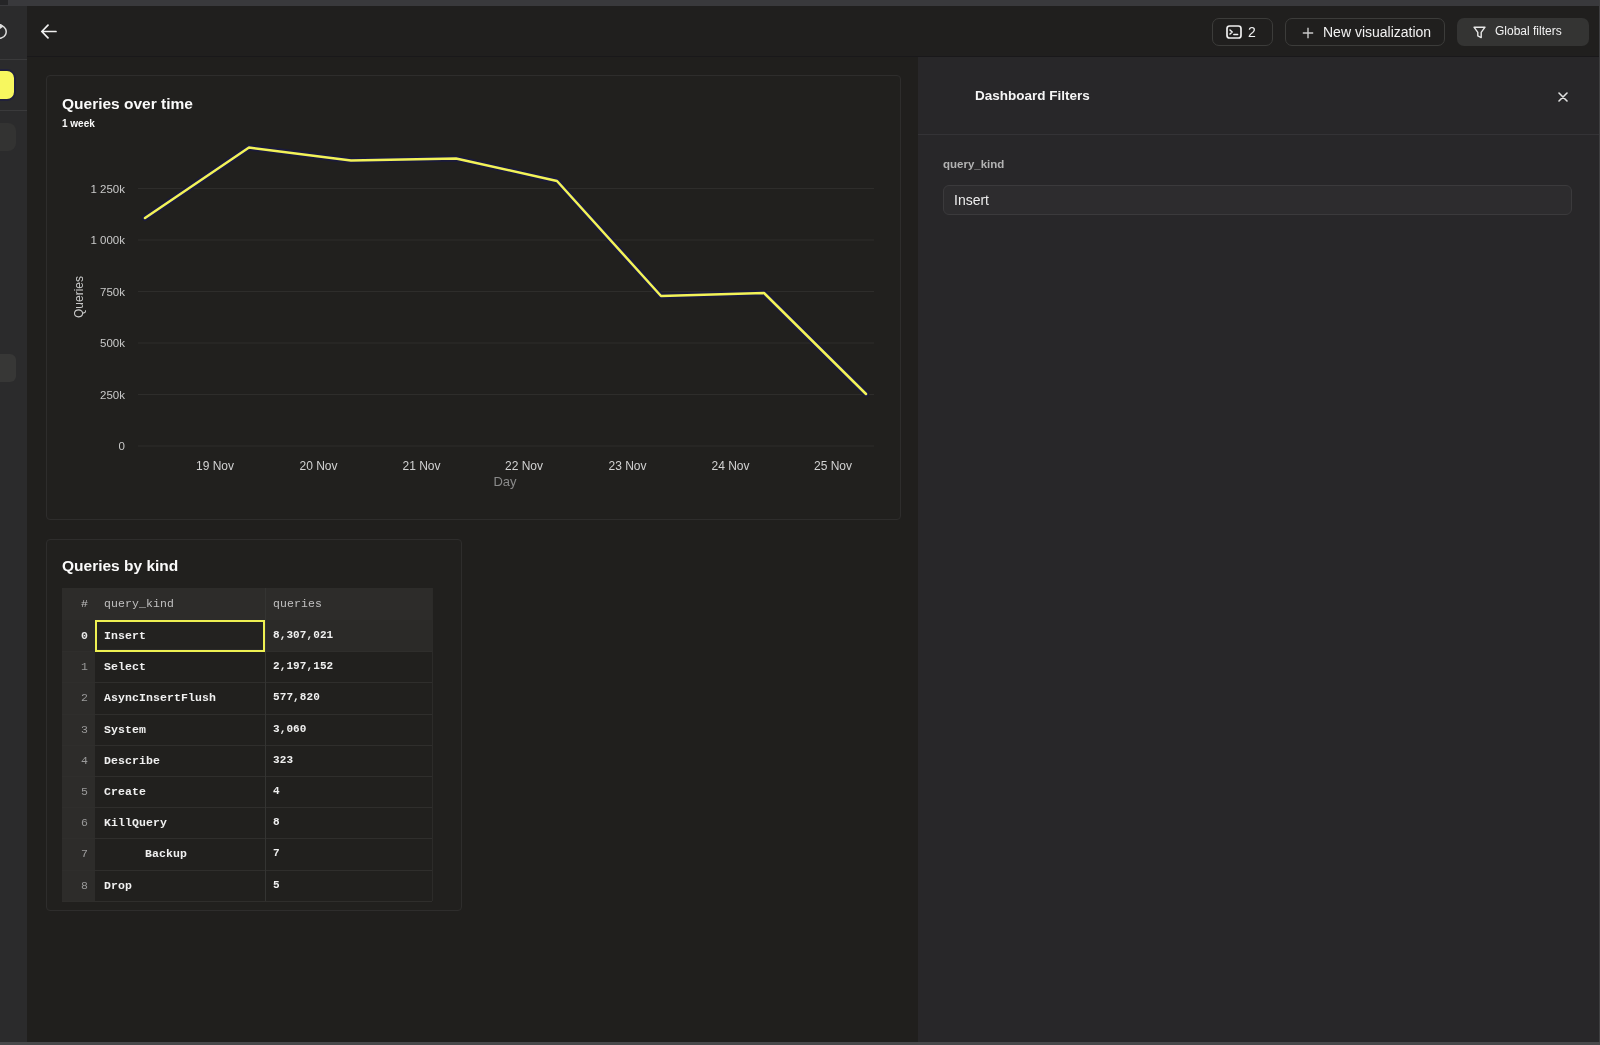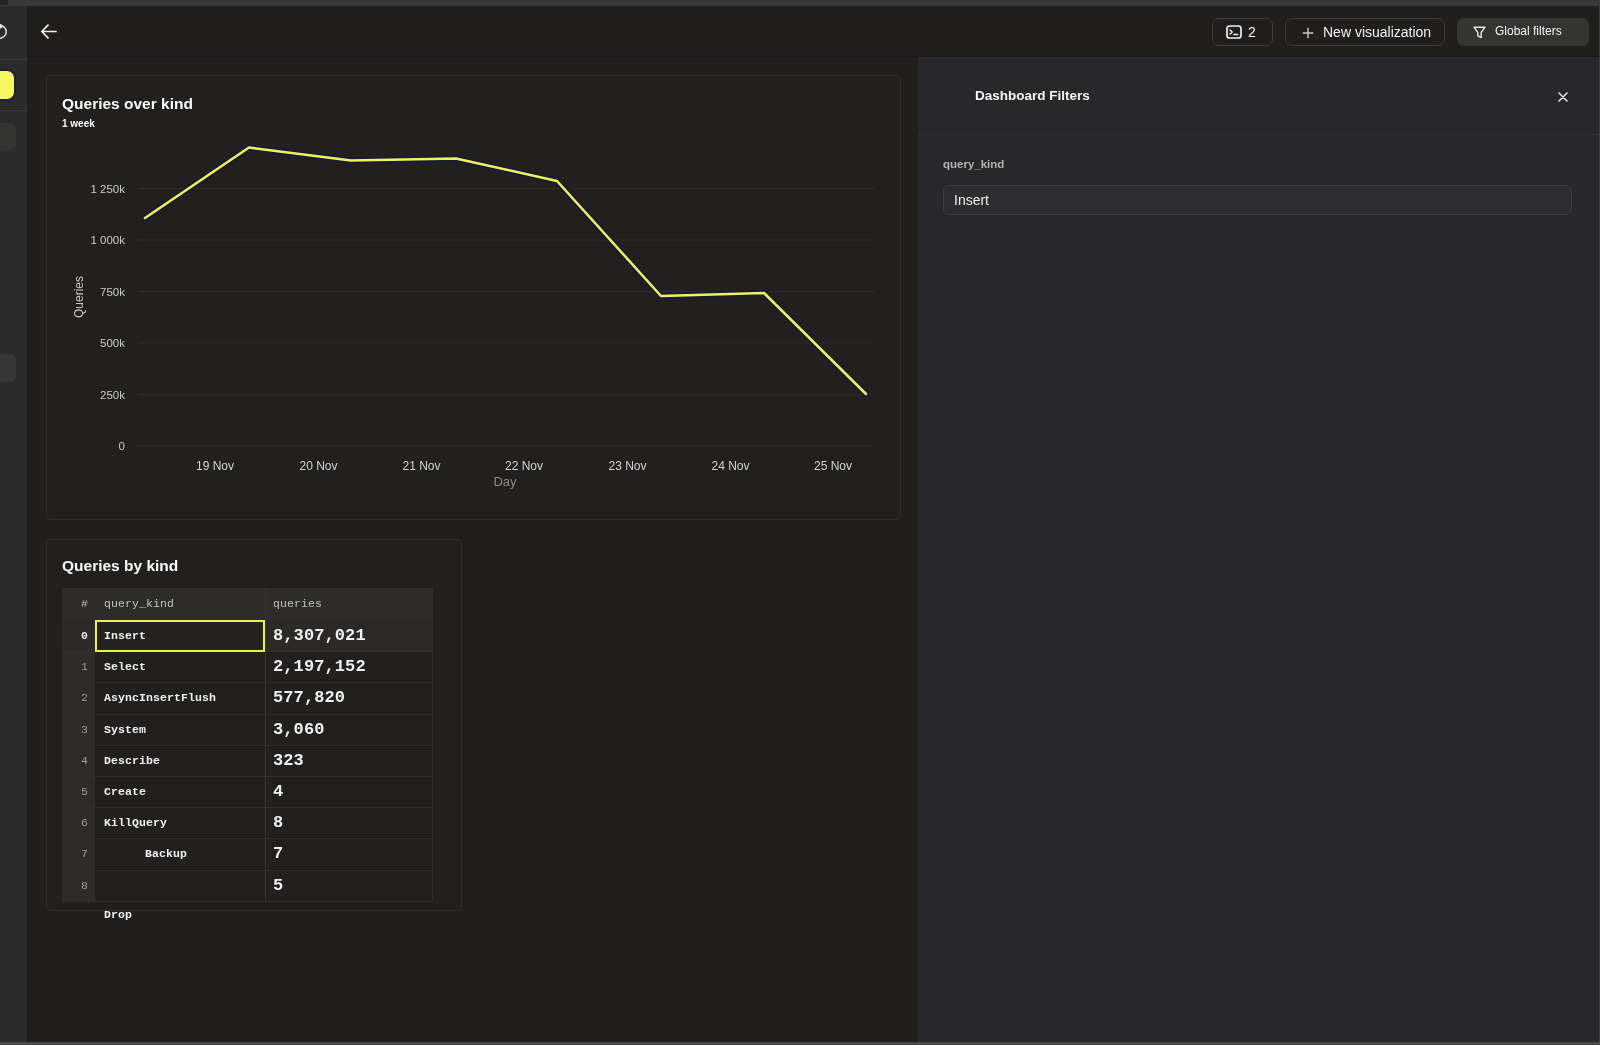--- a/index.html
+++ b/index.html
@@ -65,7 +65,7 @@
 <div class="abs" style="left:27px;top:57px;width:891px;height:985px;background:#201f1d;">
 
   <div class="abs" style="left:19px;top:18px;width:855px;height:445px;background:#21201e;border:1px solid #2e2d2c;border-radius:4px;"></div>
-  <div class="abs" style="left:35px;top:38px;font-size:15.5px;font-weight:bold;color:#fafafa;">Queries over kind</div>
+  <div class="abs" style="left:35px;top:38px;font-size:15.5px;font-weight:bold;color:#fafafa;">Queries over time</div>
   <div class="abs" style="left:35px;top:61px;font-size:10px;font-weight:bold;color:#fafafa;">1 week</div>
   <svg class="abs" style="left:19px;top:18px;" width="855" height="445" viewBox="0 0 855 445">
     <g stroke="#2e2d2b" stroke-width="1">

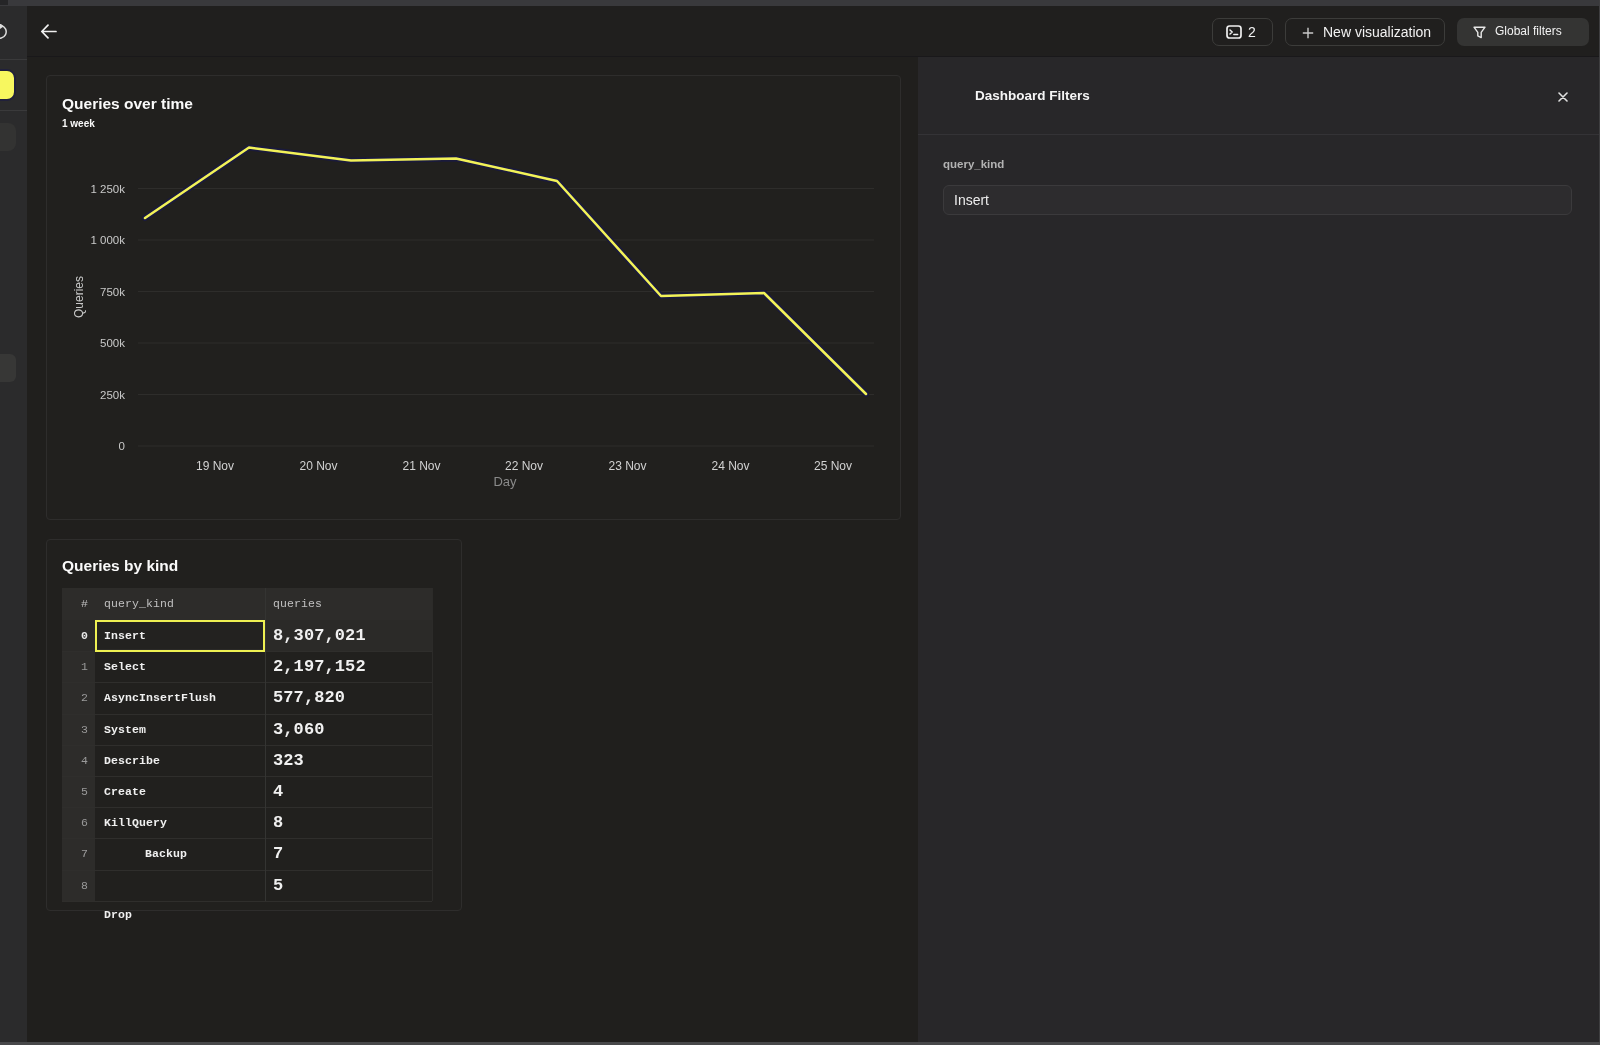--- a/index.html
+++ b/index.html
@@ -10,7 +10,7 @@
          color:#9a9a9a; text-align:center; }
   .k   { left:42px; height:31.2px; line-height:31.2px; font-size:11.5px;
          font-weight:bold; color:#f0f0f0; letter-spacing:0.1px; }
-  .q   { left:211px; height:31.2px; line-height:31.2px; font-size:17px;
+  .q   { left:211px; height:31.2px; line-height:31.2px; font-size:11px;
          font-weight:bold; color:#f0f0f0; letter-spacing:0.1px; }
 </style>
 </head>

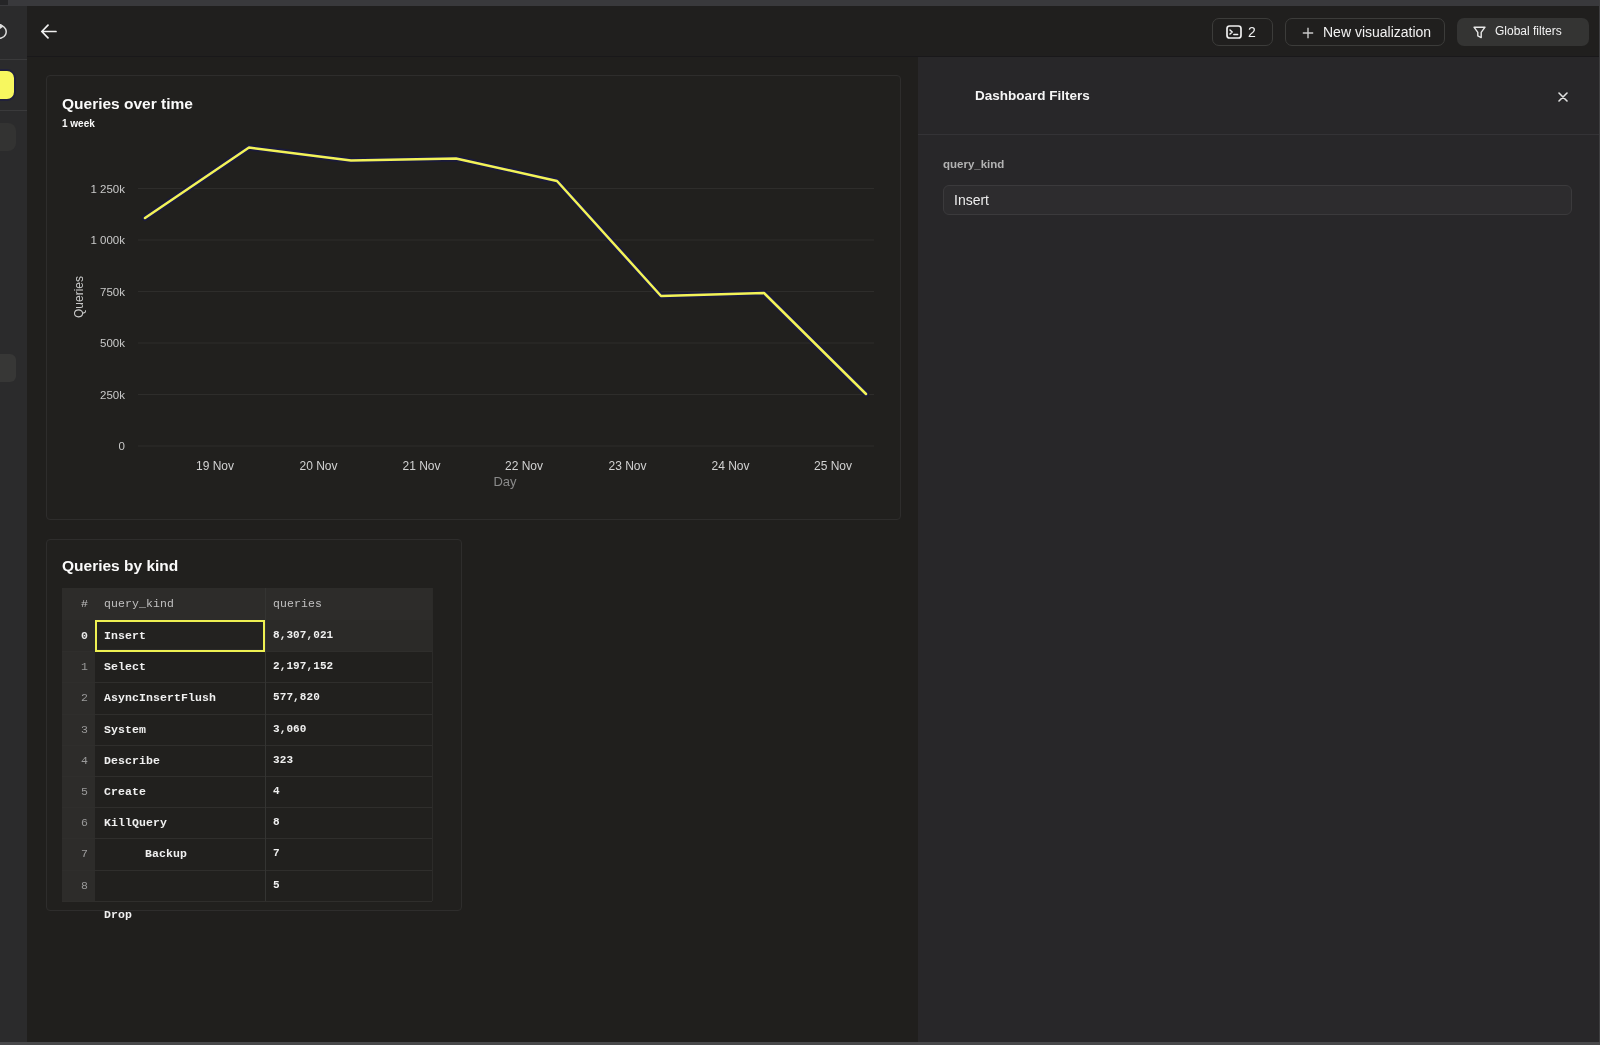--- a/index.html
+++ b/index.html
@@ -139,7 +139,7 @@
     <div class="abs k" style="top:250.4px;margin-left:41px;">Backup</div>
     <div class="abs q" style="top:250.4px;">7</div>
     <div class="abs idx" style="top:281.6px;">8</div>
-    <div class="abs k" style="top:281.6px;margin-top:29px;">Drop</div>
+    <div class="abs k" style="top:281.6px;">Drop</div>
     <div class="abs q" style="top:281.6px;">5</div>
 
     <div class="abs" style="left:0;top:63.2px;width:370px;height:1px;background:#2f2e2c;"></div>

